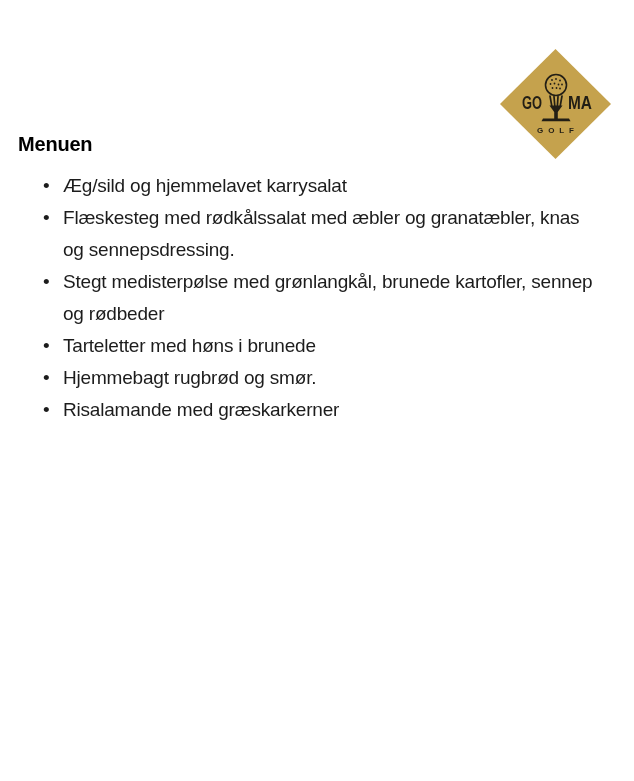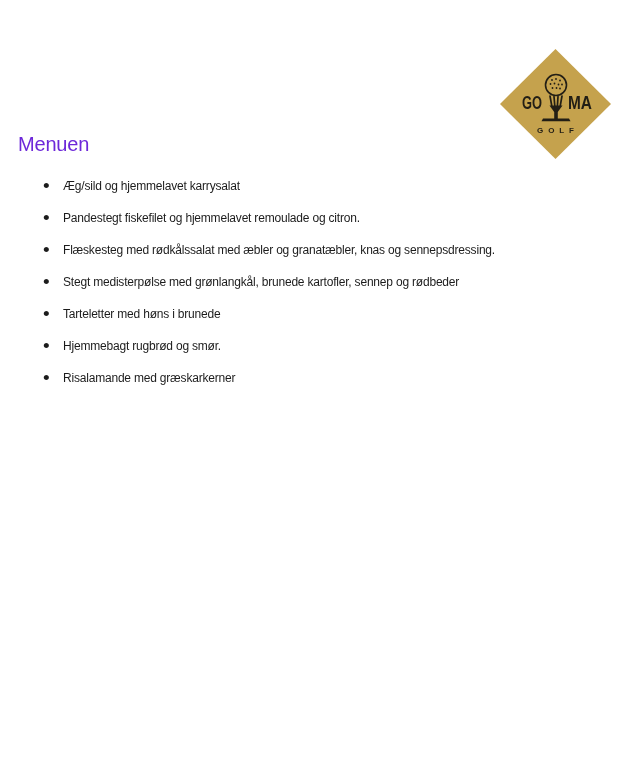--- a/index.html
+++ b/index.html
@@ -21,8 +21,8 @@
   .page-title {
     font-size: 20px;
     line-height: 24px;
-    font-weight: 400;
-    color: #6d28d9;
+    font-weight: 700;
+    color: #000000;
     letter-spacing: -0.2px;
   }
   .menu-list {

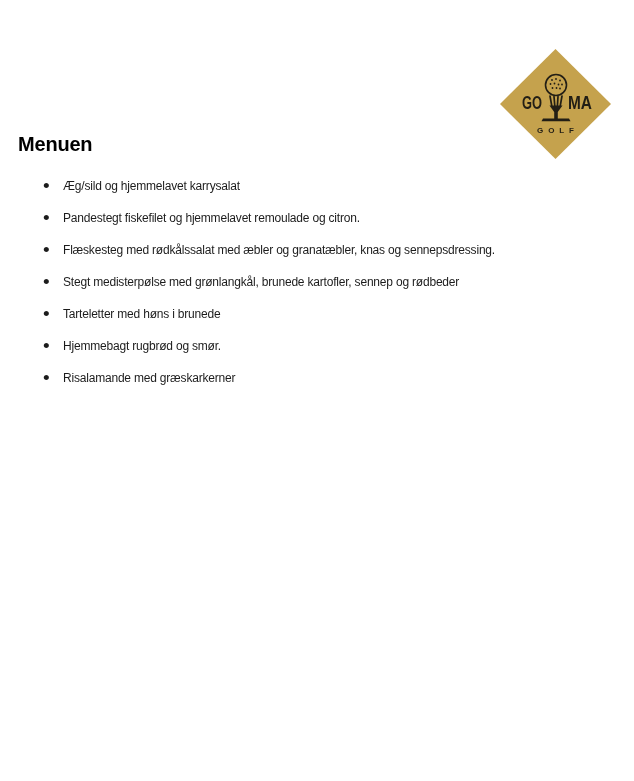--- a/index.html
+++ b/index.html
@@ -34,7 +34,7 @@
     position: relative;
     padding-left: 20px;
     max-width: 560px;
-    font-size: 12px;
+    font-size: 19px;
     line-height: 32px;
     letter-spacing: -0.2px;
     color: #1c1c1c;

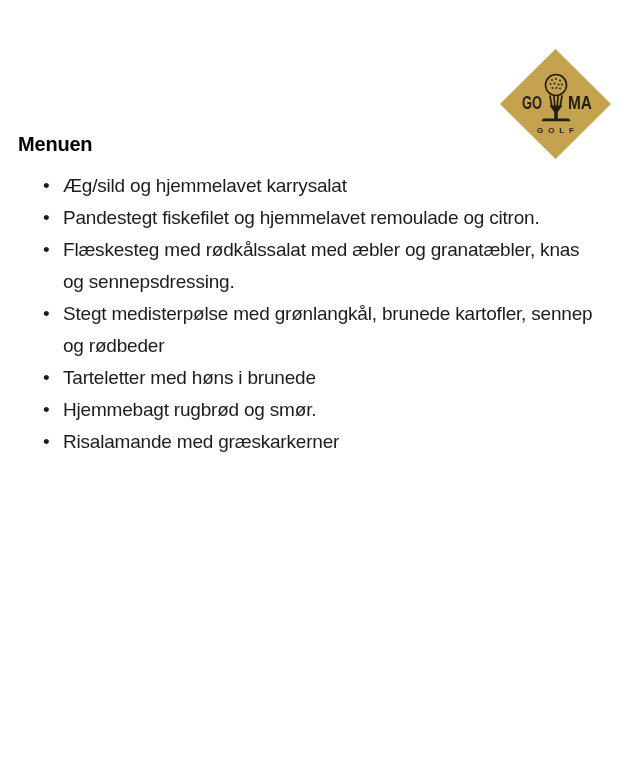--- a/index.html
+++ b/index.html
@@ -101,7 +101,6 @@
 
   <ul class="menu-list">
     <li>Æg/sild og hjemmelavet karrysalat</li>
-    <li>Pandestegt fiskefilet og hjemmelavet remoulade og citron.</li>
     <li>Flæskesteg med rødkålssalat med æbler og granatæbler, knas og sennepsdressing.</li>
     <li>Stegt medisterpølse med grønlangkål, brunede kartofler, sennep og rødbeder</li>
     <li>Tarteletter med høns i brunede</li>

